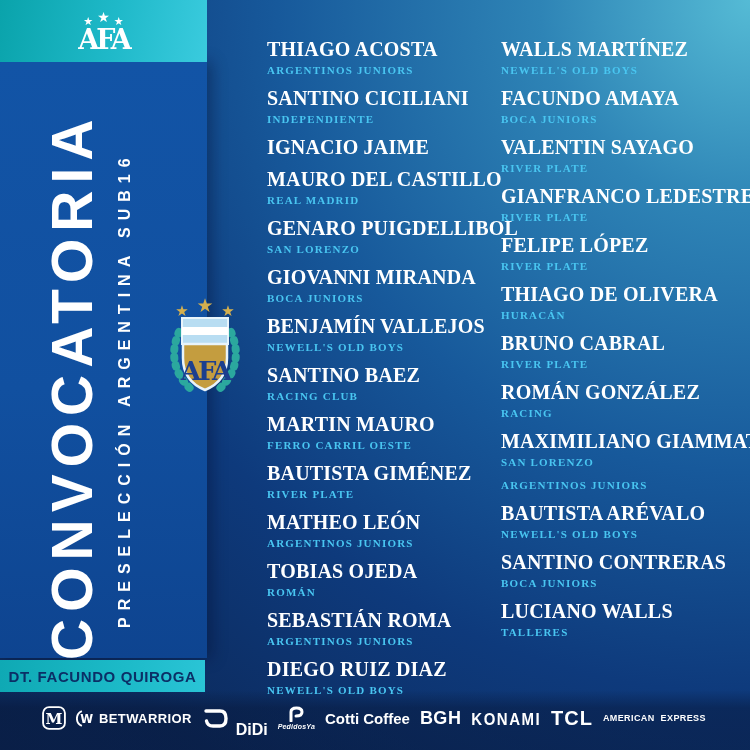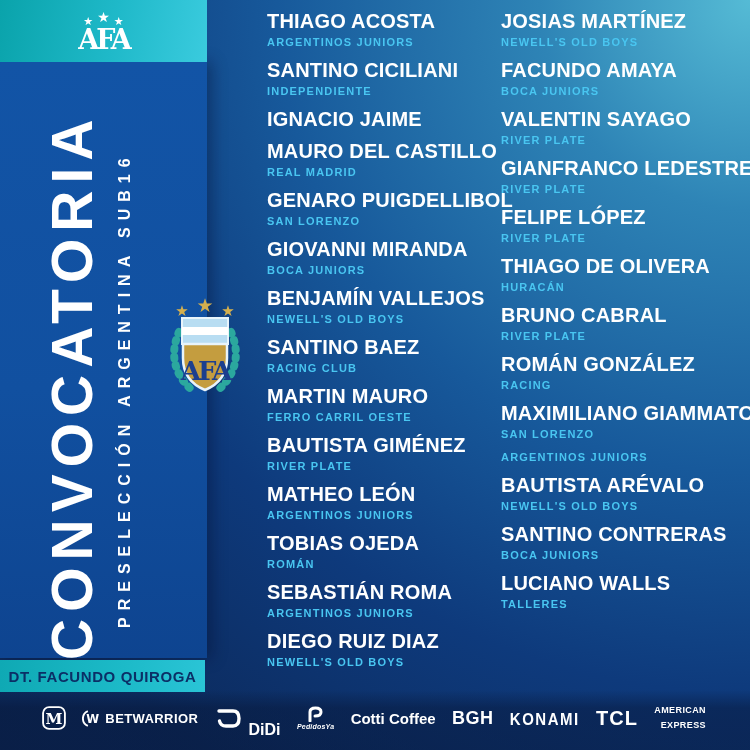--- a/index.html
+++ b/index.html
@@ -49,7 +49,7 @@
     color:#0b2f66; font-weight:800; font-size:15px; letter-spacing:.6px; }
 
   
-  .col { position:absolute; top:10px; }
+  .col { position:absolute; top:38px;font-family:Liberation Serif, serif; }
   .col-left  { left:267px; width:232px; }
   .col-right { left:501px; width:248px; }
   .player { margin-bottom:10px; }

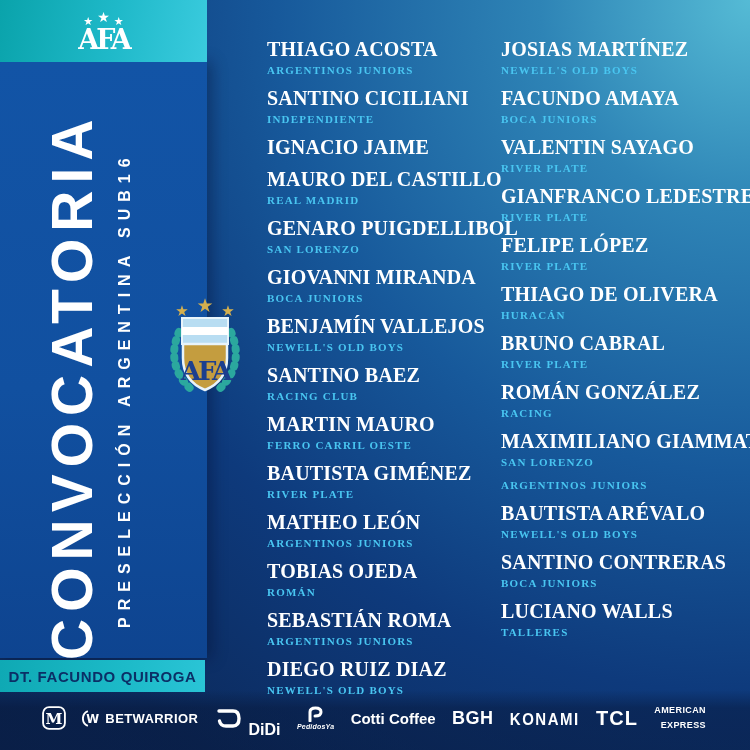--- a/index.html
+++ b/index.html
@@ -173,7 +173,7 @@
 
   <div class="col col-right">
     <div class="player">
-        <div class="pname">JOSIAS MARTÍNEZ</div>
+        <div class="pname">WALLS MARTÍNEZ</div>
         <div class="pclub">NEWELL'S OLD BOYS</div>
       </div>
     <div class="player">

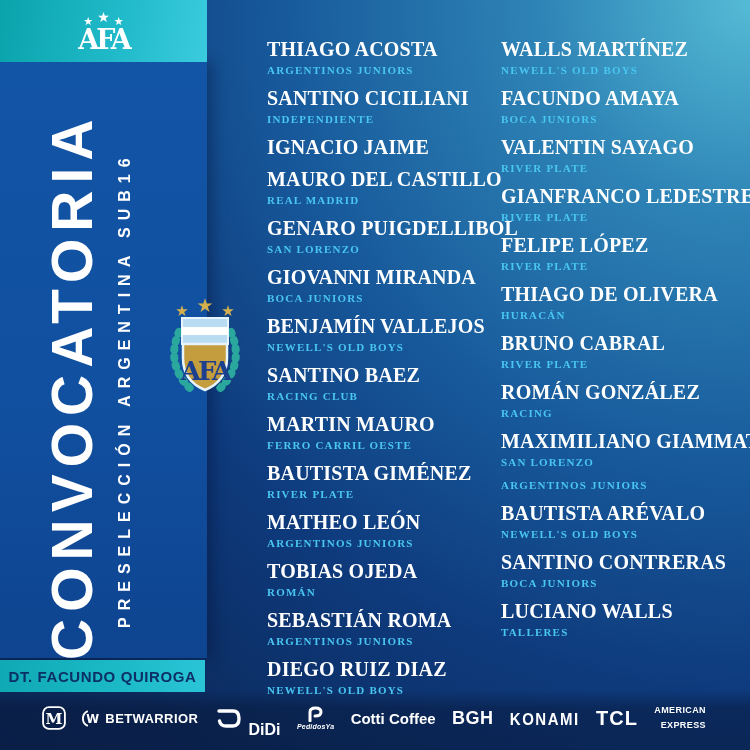--- a/index.html
+++ b/index.html
@@ -71,7 +71,7 @@
   .bgh-txt { font-size:18px; font-weight:700; letter-spacing:.5px; }
   .konami-txt { font-size:15px; font-weight:700; letter-spacing:1.5px; transform:scaleY(1.15); }
   .tcl-txt { font-size:20px; font-weight:900; letter-spacing:1px; }
-  .amex { display:flex; flex-direction:column; align-items:flex-end; line-height:9px; }
+  .amex { display:flex; align-items:flex-start; line-height:9px; }
   .amex div { font-size:9px; font-weight:800; letter-spacing:.4px; }
 </style>
 </head>

